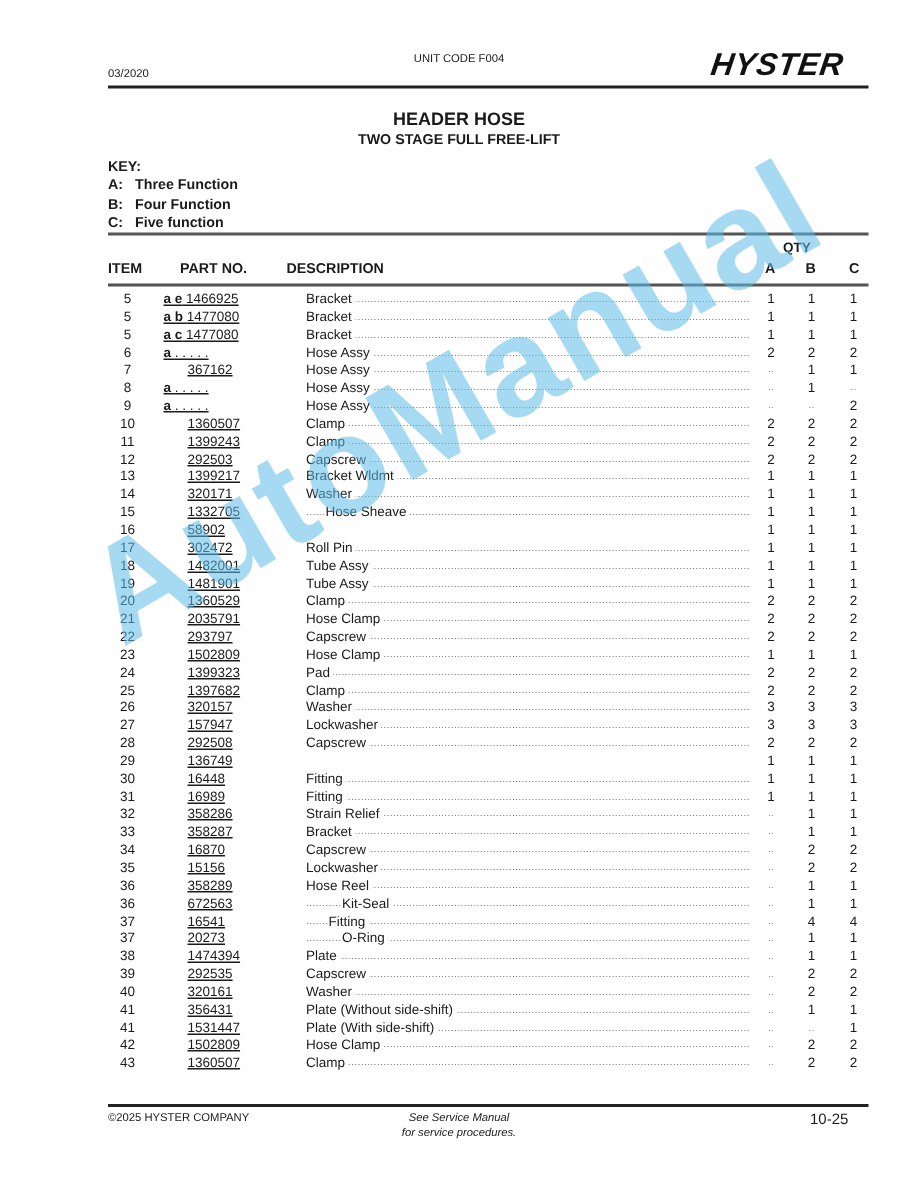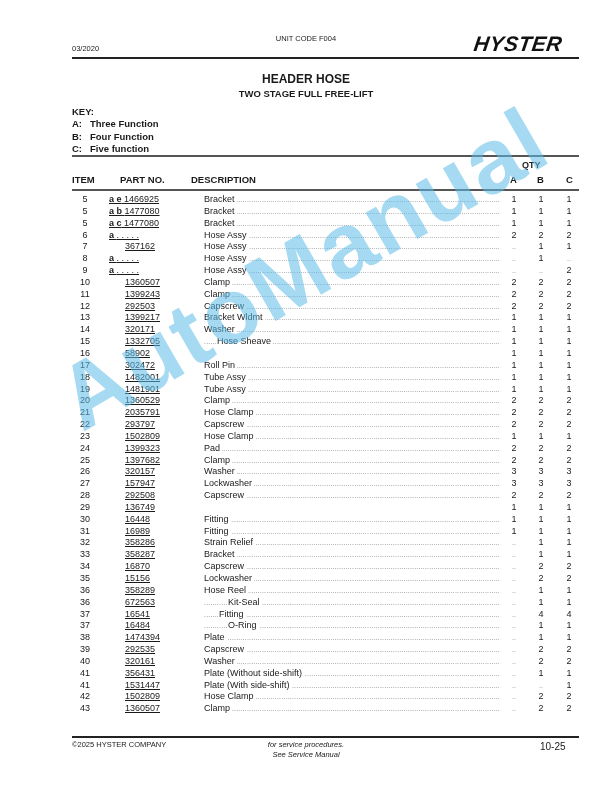--- a/index.html
+++ b/index.html
@@ -372,7 +372,7 @@
       </div>
       <div class="row">
         <span class="c-item">37</span>
-        <span class="c-part" style="left:53px"><span style="position:static">16484</span></span>
+        <span class="c-part" style="left:53px"><span style="position:static">20273</span></span>
         <span class="c-desc"><span class="dots">........................................................................................................................................................................................................</span><span class="lbl" style="margin-left:24px">O-Ring</span></span>
         <span class="c-a dd">..</span>
         <span class="c-b">1</span>

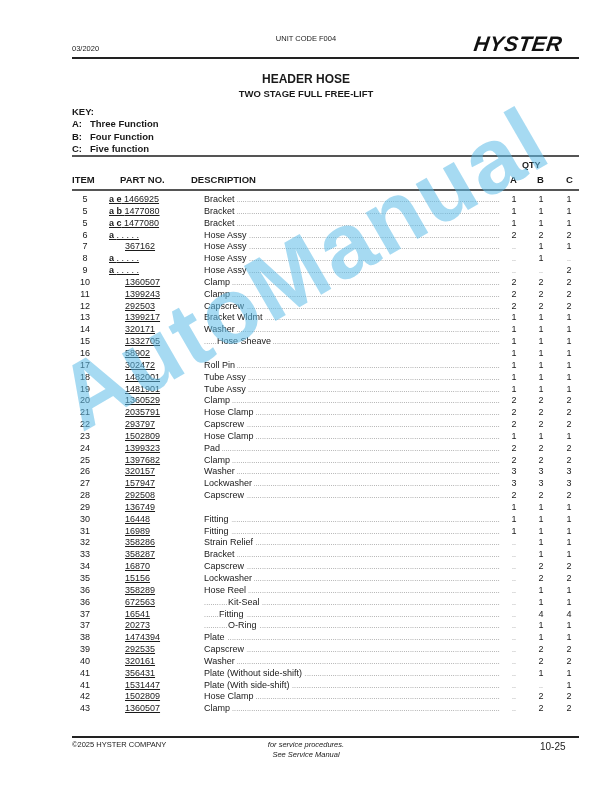--- a/index.html
+++ b/index.html
@@ -439,8 +439,8 @@
   <div class="ft-rule"></div>
   <div class="ft-left">©2025 HYSTER COMPANY</div>
   <div class="ft-mid">
+    <div>See Service Manual</div>
     <div>for service procedures.</div>
-    <div>See Service Manual</div>
   </div>
   <div class="ft-right">10-25</div>
 

